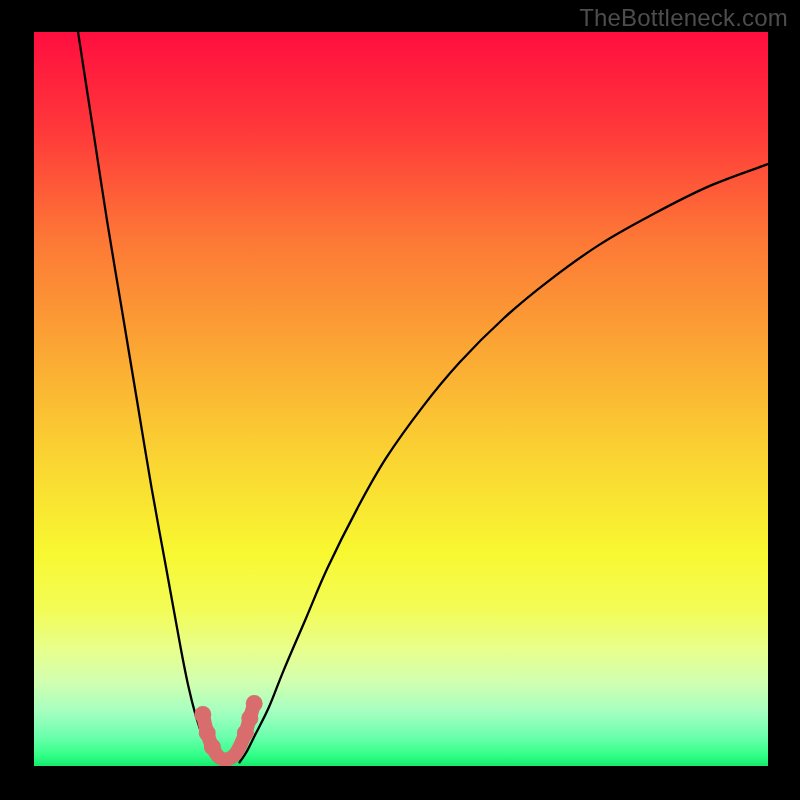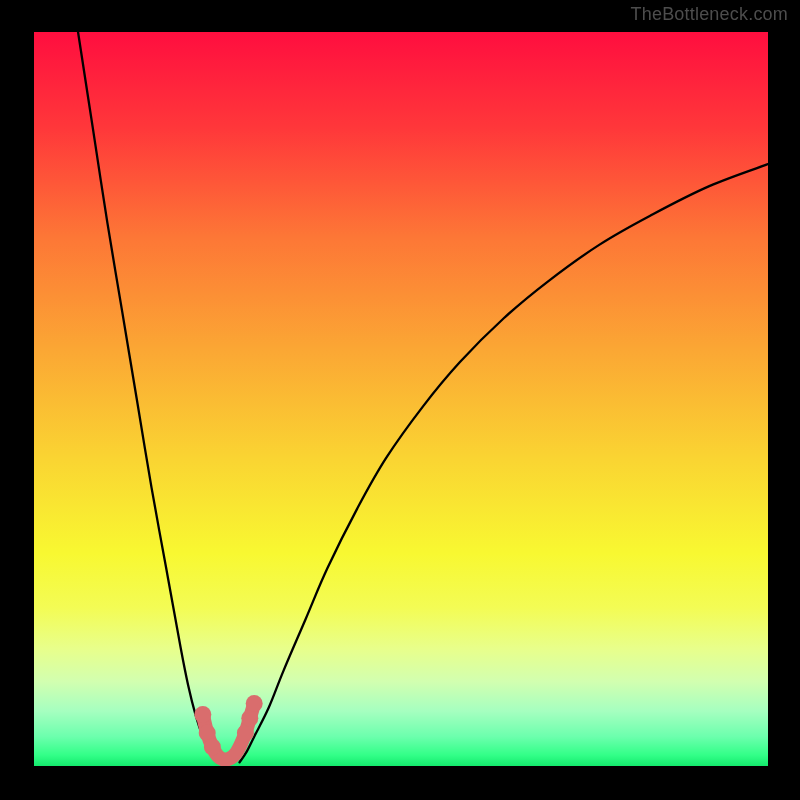--- a/index.html
+++ b/index.html
@@ -22,7 +22,7 @@
     top: 4px;
     right: 12px;
     color: #4d4d4d;
-    font-size: 18px;
+    font-size: 24px;
     font-weight: 400;
     letter-spacing: 0.2px;
     z-index: 10;

